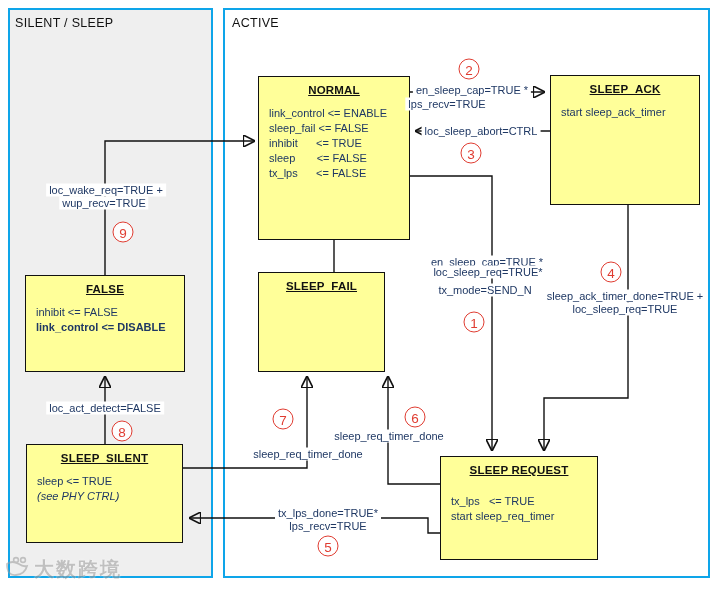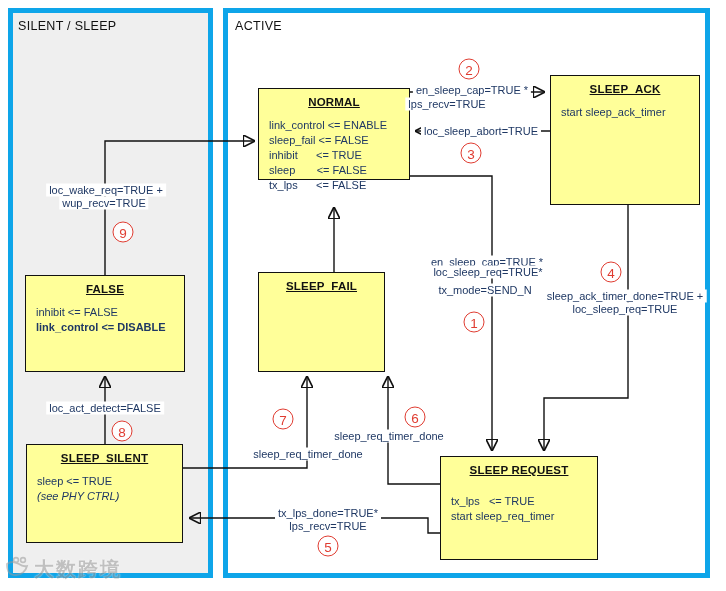--- a/index.html
+++ b/index.html
@@ -7,7 +7,7 @@
     position:relative;width:726px;height:591px;background:#fff;overflow:hidden;
     font-family:"Liberation Sans",sans-serif;
   }
-  .panel{position:absolute;border:5px solid #0ea5e9;box-sizing:border-box;}
+  .panel{position:absolute;border:2px solid #0ea5e9;box-sizing:border-box;}
   .panel-label{position:absolute;font-size:12.5px;color:#111;letter-spacing:.3px;}
   #panel-silent{left:8px;top:8px;width:205px;height:570px;background:#efefef;}
   #panel-active{left:223px;top:8px;width:487px;height:570px;background:#ffffff;}

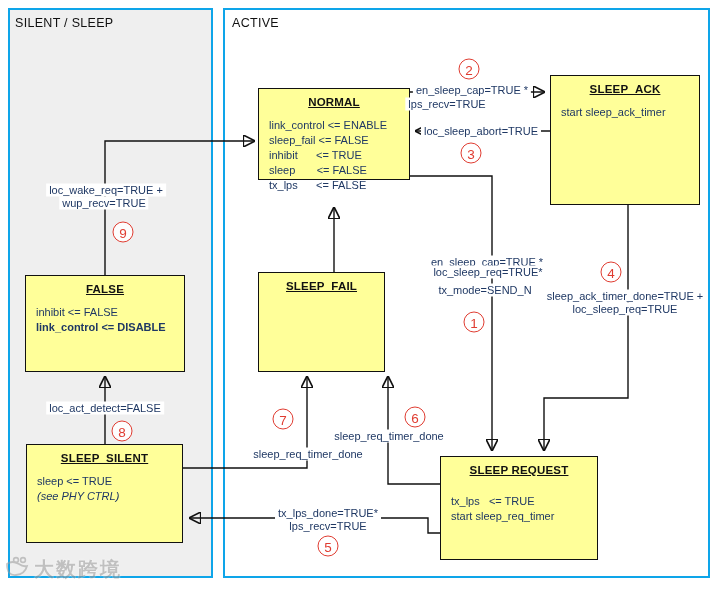--- a/index.html
+++ b/index.html
@@ -79,7 +79,7 @@
     <path d="M440,533 H428 V518 H190" marker-end="url(#arr)"></path>
   </svg>
 
-  <div class="state" style="left:258px;top:88px;width:152px;height:92px;">
+  <div class="state" style="left:258px;top:76px;width:152px;height:164px;">
     <div class="title">NORMAL</div>
     <div class="body">
       <div class="line">link_control &lt;= ENABLE</div>

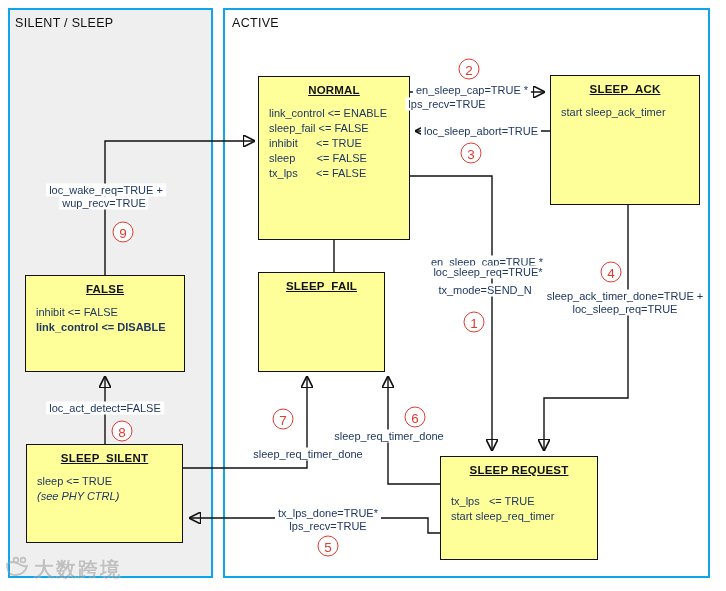--- a/index.html
+++ b/index.html
@@ -129,7 +129,7 @@
   <div class="tlabel" style="left:447px;top:104px;">lps_recv=TRUE</div>
   <div class="badge" style="left:469px;top:69px;">2</div>
 
-  <div class="tlabel" style="left:481px;top:131px;">loc_sleep_abort=TRUE</div>
+  <div class="tlabel" style="left:481px;top:131px;">loc_sleep_abort=CTRL</div>
   <div class="badge" style="left:471px;top:153px;">3</div>
 
   <div class="tlabel" style="left:487px;top:262px;">en_sleep_cap=TRUE *</div>

